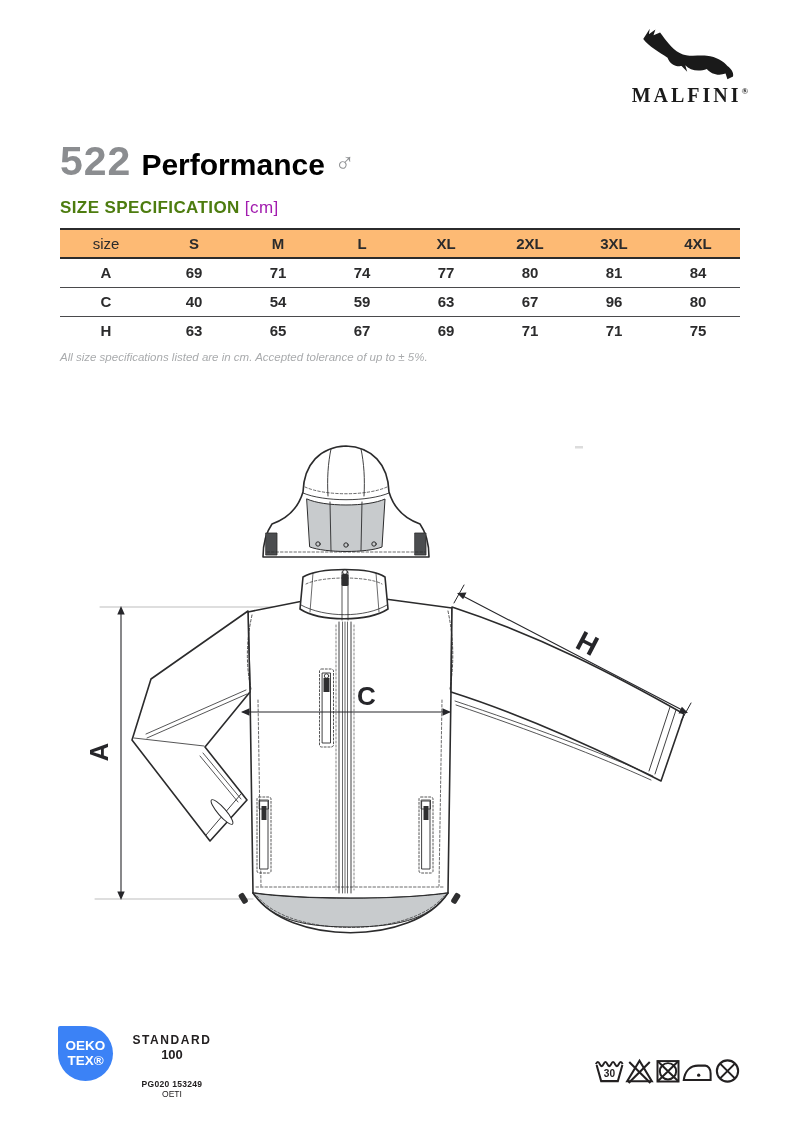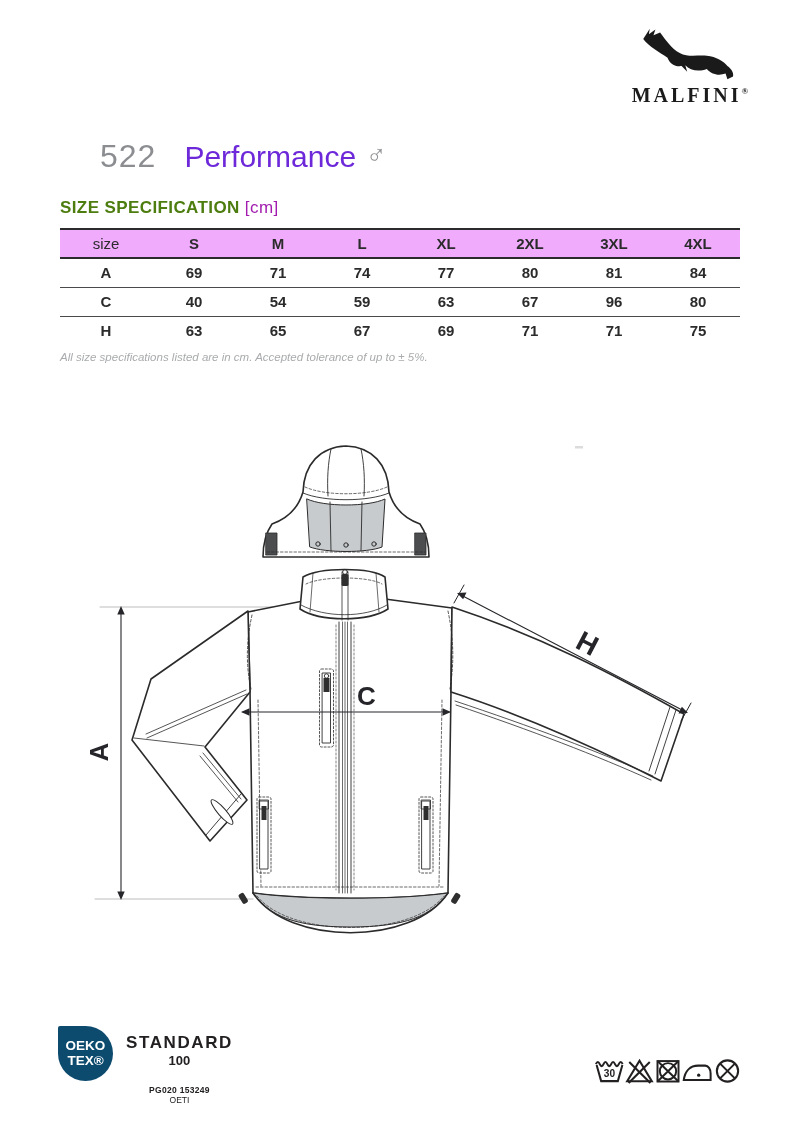--- a/index.html
+++ b/index.html
@@ -15,7 +15,7 @@
 
   
   .title { position:absolute; left:60px; top:138px; display:flex; align-items:baseline; gap:10px; }
-  .title .code { font-size:32px; font-weight:normal; color:#8b8d90; letter-spacing:1px;margin-left:40px; }
+  .title .code { font-size:41px; font-weight:bold; color:#8b8d90; letter-spacing:1px; }
   .title .name { font-size:30px; font-weight:normal; color:#6d28d9;margin-left:18px; }
   .title .gender { font-size:27px; color:#909294; position:relative; top:-3px; }
 

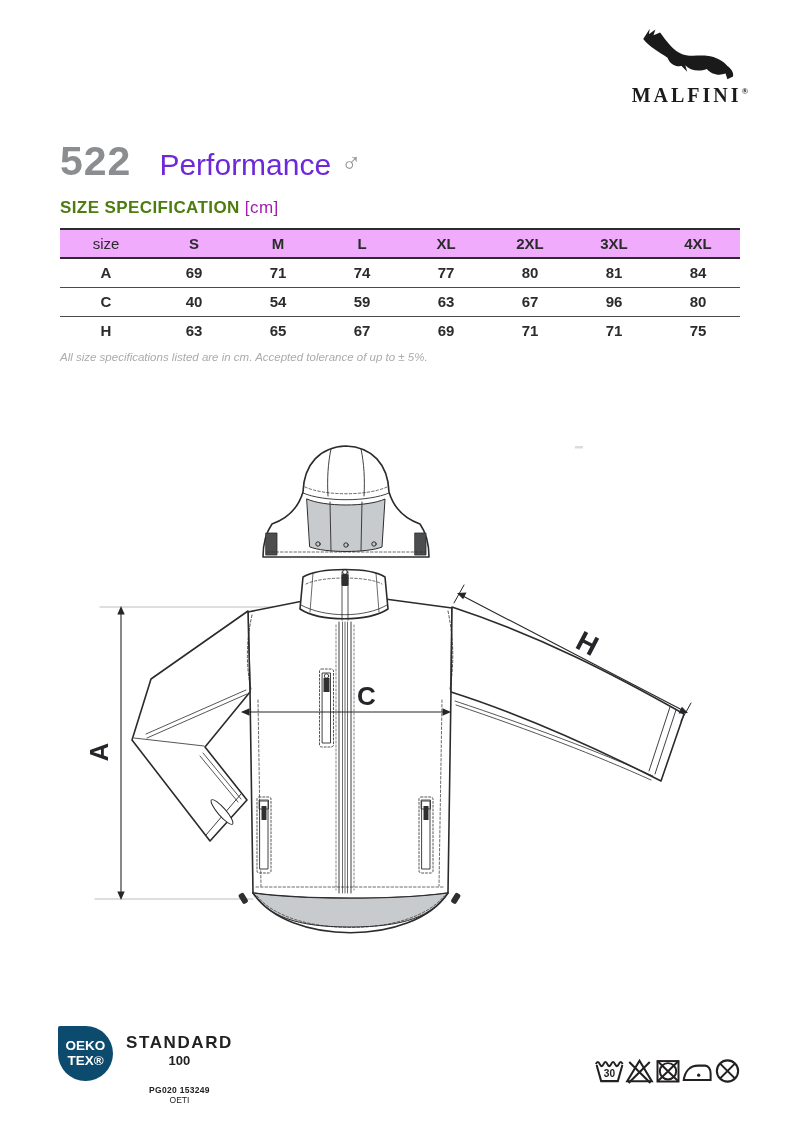--- a/index.html
+++ b/index.html
@@ -16,7 +16,7 @@
   
   .title { position:absolute; left:60px; top:138px; display:flex; align-items:baseline; gap:10px; }
   .title .code { font-size:41px; font-weight:bold; color:#8b8d90; letter-spacing:1px; }
-  .title .name { font-size:30px; font-weight:normal; color:#6d28d9;margin-left:18px; }
+  .title .name { font-size:30px; font-weight:bold; color:#000000; }
   .title .gender { font-size:27px; color:#909294; position:relative; top:-3px; }
 
   

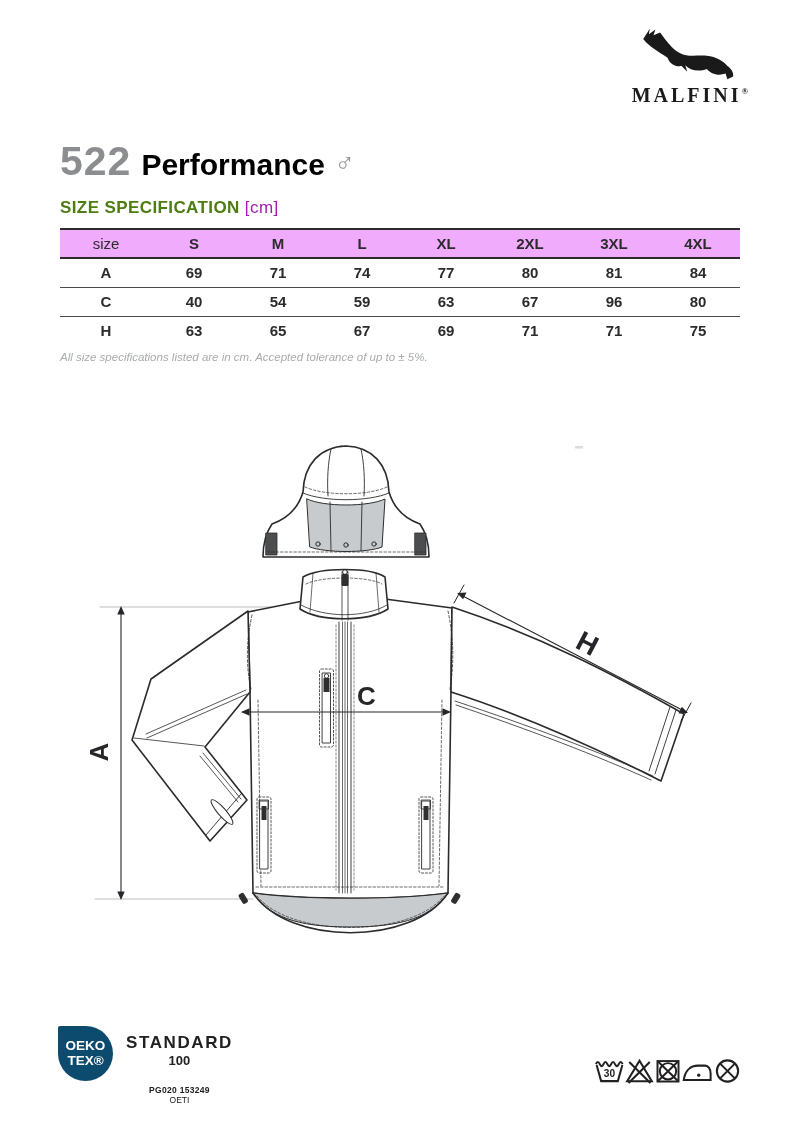--- a/index.html
+++ b/index.html
@@ -28,7 +28,7 @@
   table.sizes { position:absolute; left:60px; top:228px; width:680px; border-collapse:collapse;
                 border-top:2px solid #2b2b2c; }
   table.sizes th, table.sizes td { text-align:center; font-size:15px; color:#2b2b2c; height:29px; }
-  table.sizes thead th { background:#f0abfc; font-weight:bold; border-bottom:2px solid #2b2b2c; }
+  table.sizes thead th { background:#fdba74; font-weight:bold; border-bottom:2px solid #2b2b2c; }
   table.sizes thead th.first { font-weight:normal; }
   table.sizes td.rowlab { font-weight:bold; }
   table.sizes td { font-weight:600; border-bottom:1px solid #4a4a4c; }

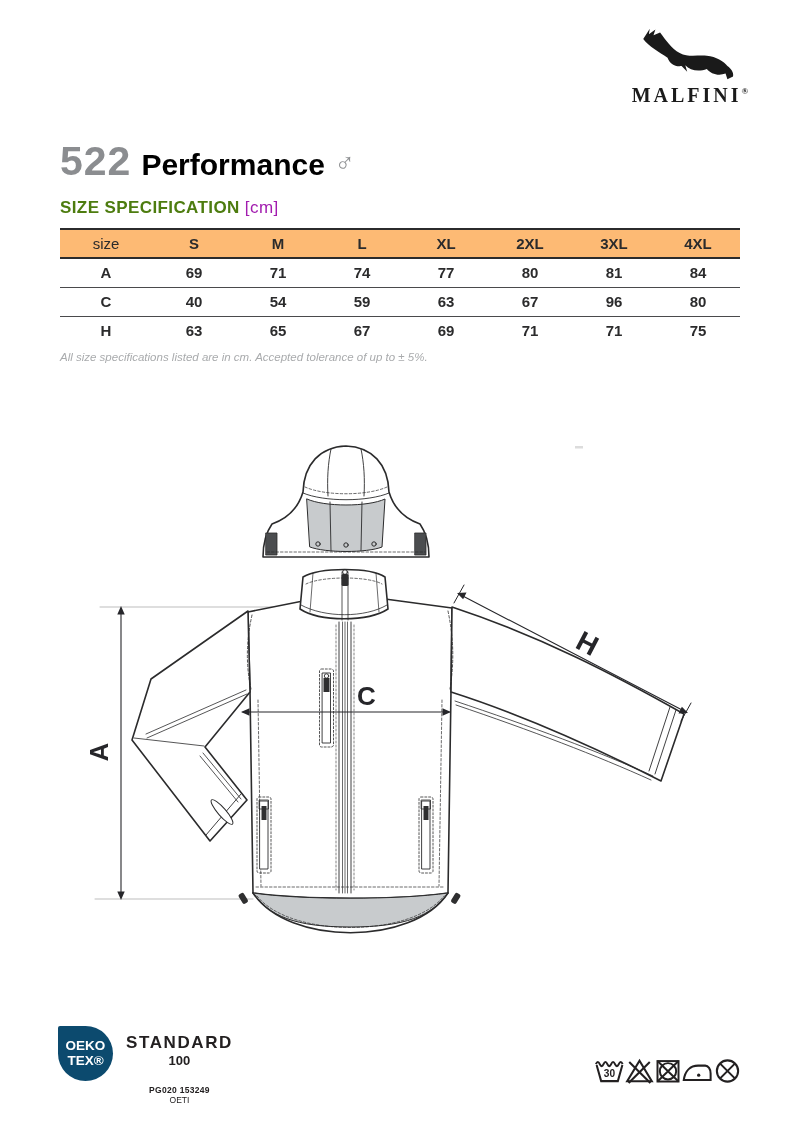--- a/index.html
+++ b/index.html
@@ -41,7 +41,7 @@
 
   
   .oeko { position:absolute; left:58px; top:1026px; display:flex; gap:13px; }
-  .oeko-mark { width:55px; height:55px; background:#0c4a6e; border-radius:2px 50% 50% 50%;
+  .oeko-mark { width:55px; height:55px; background:#3b82f6; border-radius:2px 50% 50% 50%;
                color:#fff; display:flex; flex-direction:column; align-items:center; justify-content:center;
                font-weight:bold; font-size:13.5px; line-height:1.1; }
   .oeko-text { padding-top:7px; text-align:center; color:#232021; min-width:92px; }

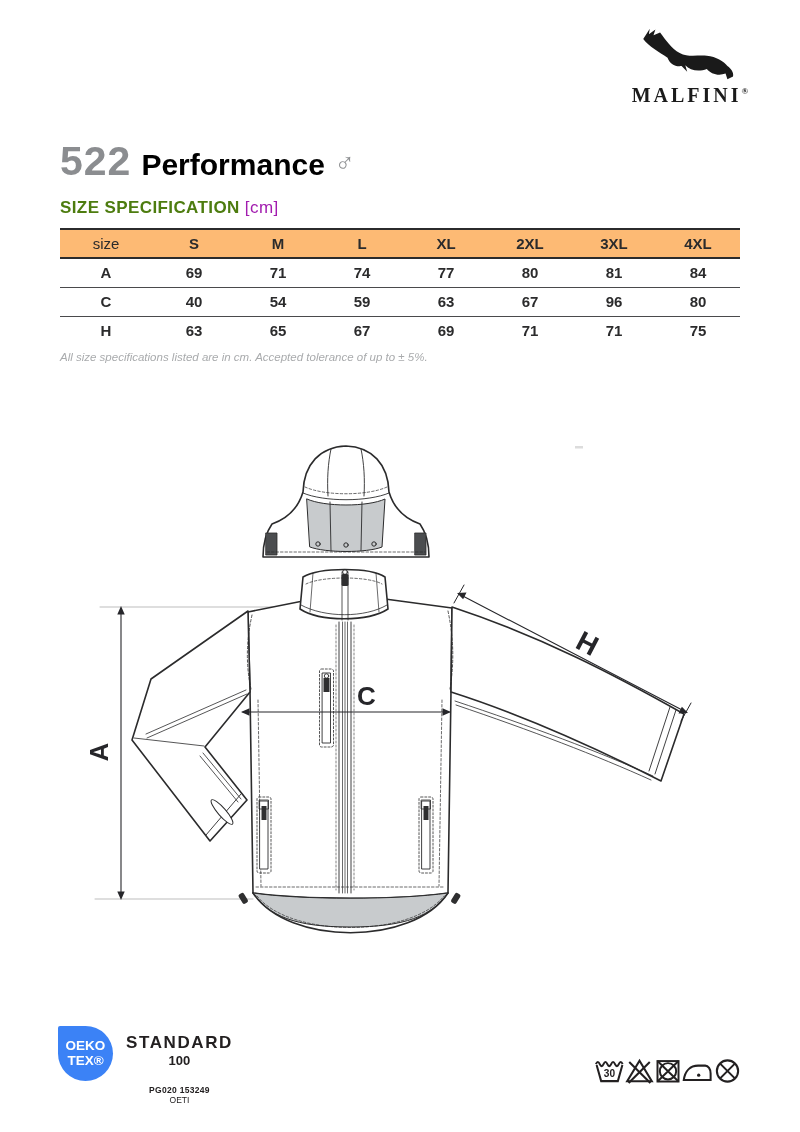--- a/index.html
+++ b/index.html
@@ -45,7 +45,7 @@
                color:#fff; display:flex; flex-direction:column; align-items:center; justify-content:center;
                font-weight:bold; font-size:13.5px; line-height:1.1; }
   .oeko-text { padding-top:7px; text-align:center; color:#232021; min-width:92px; }
-  .oeko-text .std { font-size:17px; font-weight:bold; letter-spacing:1.6px; }
+  .oeko-text .std { font-size:12px; font-weight:bold; letter-spacing:1.6px; }
   .oeko-text .num { font-size:13px; font-weight:bold; }
   .oeko-text .code { font-size:8.5px; font-weight:bold; margin-top:17px; letter-spacing:0.3px; }
   .oeko-text .inst { font-size:8.5px; font-weight:normal;text-align:center; }

